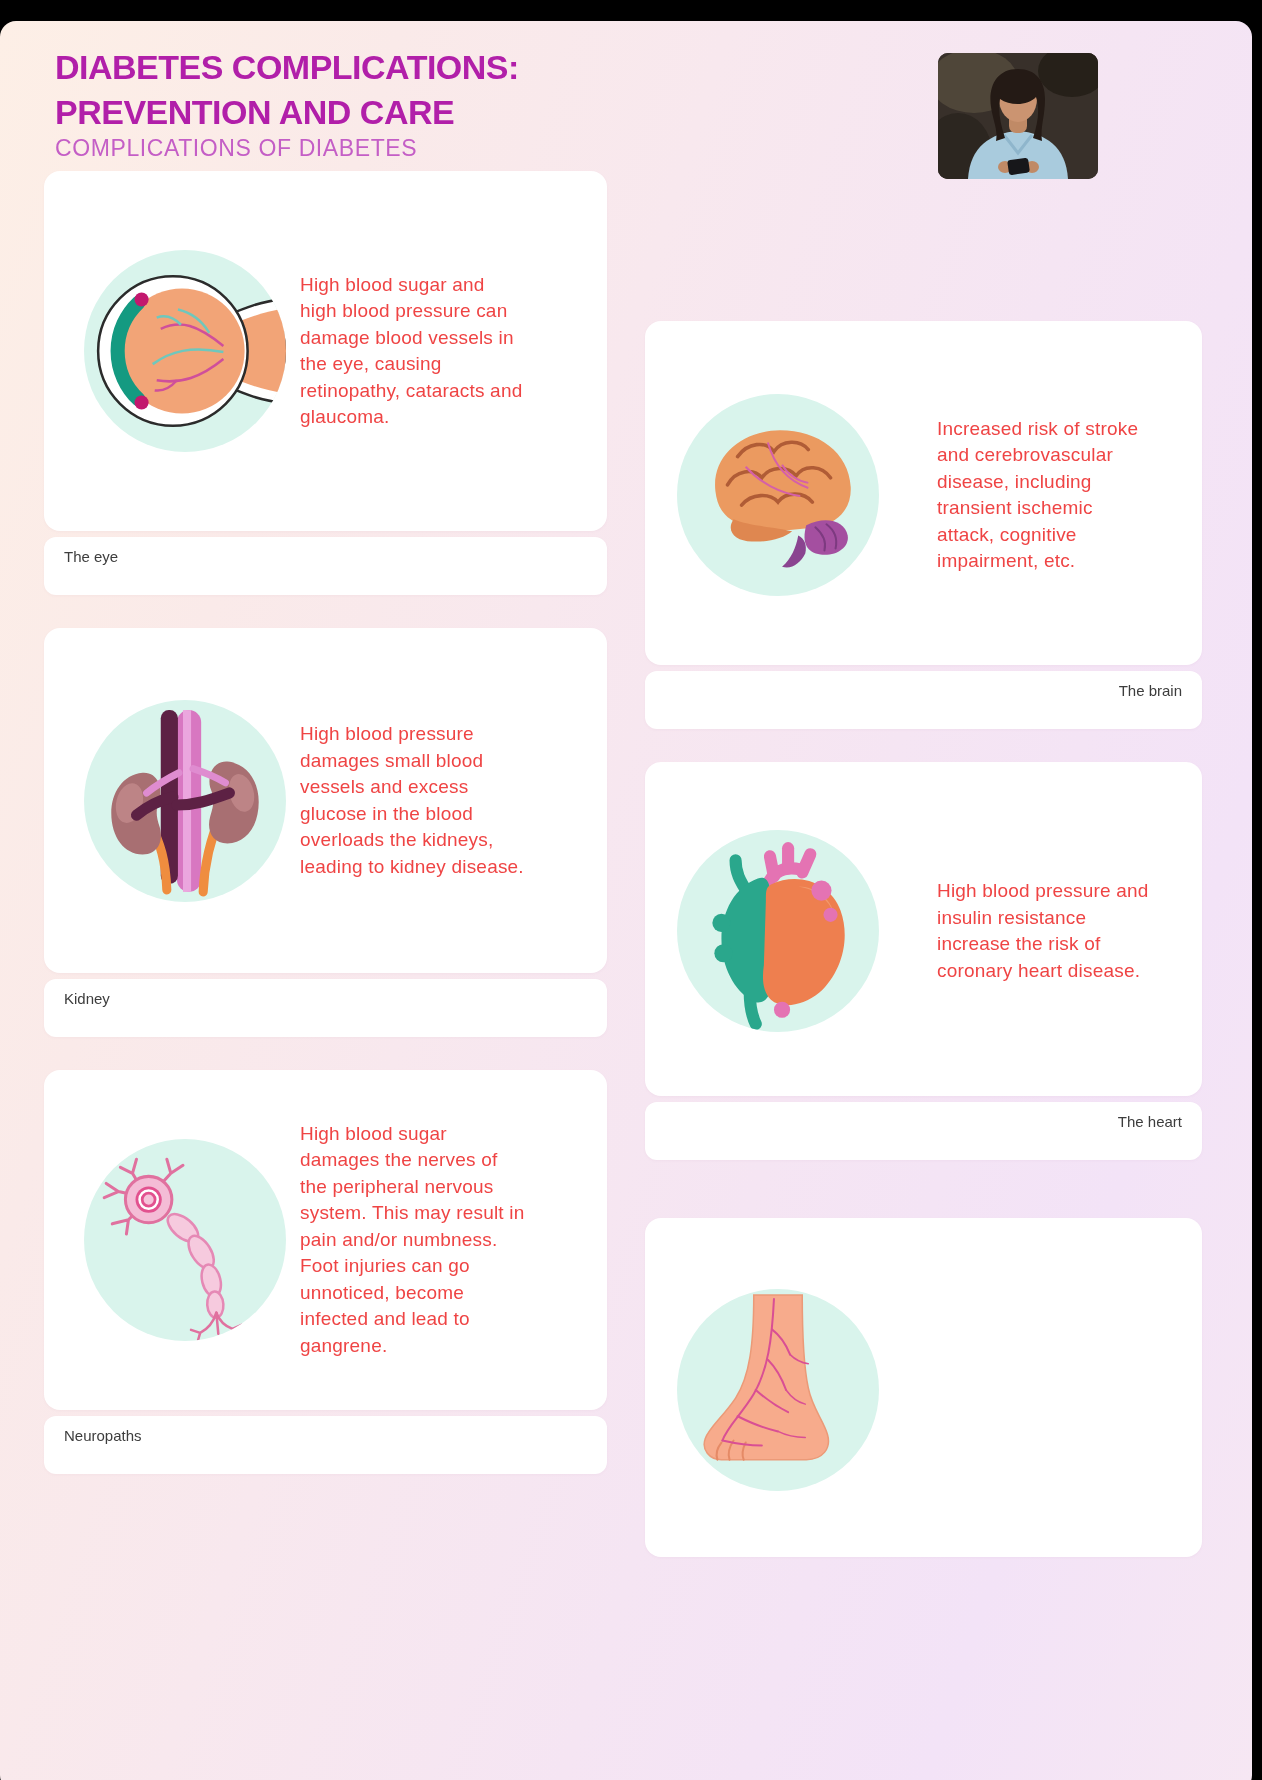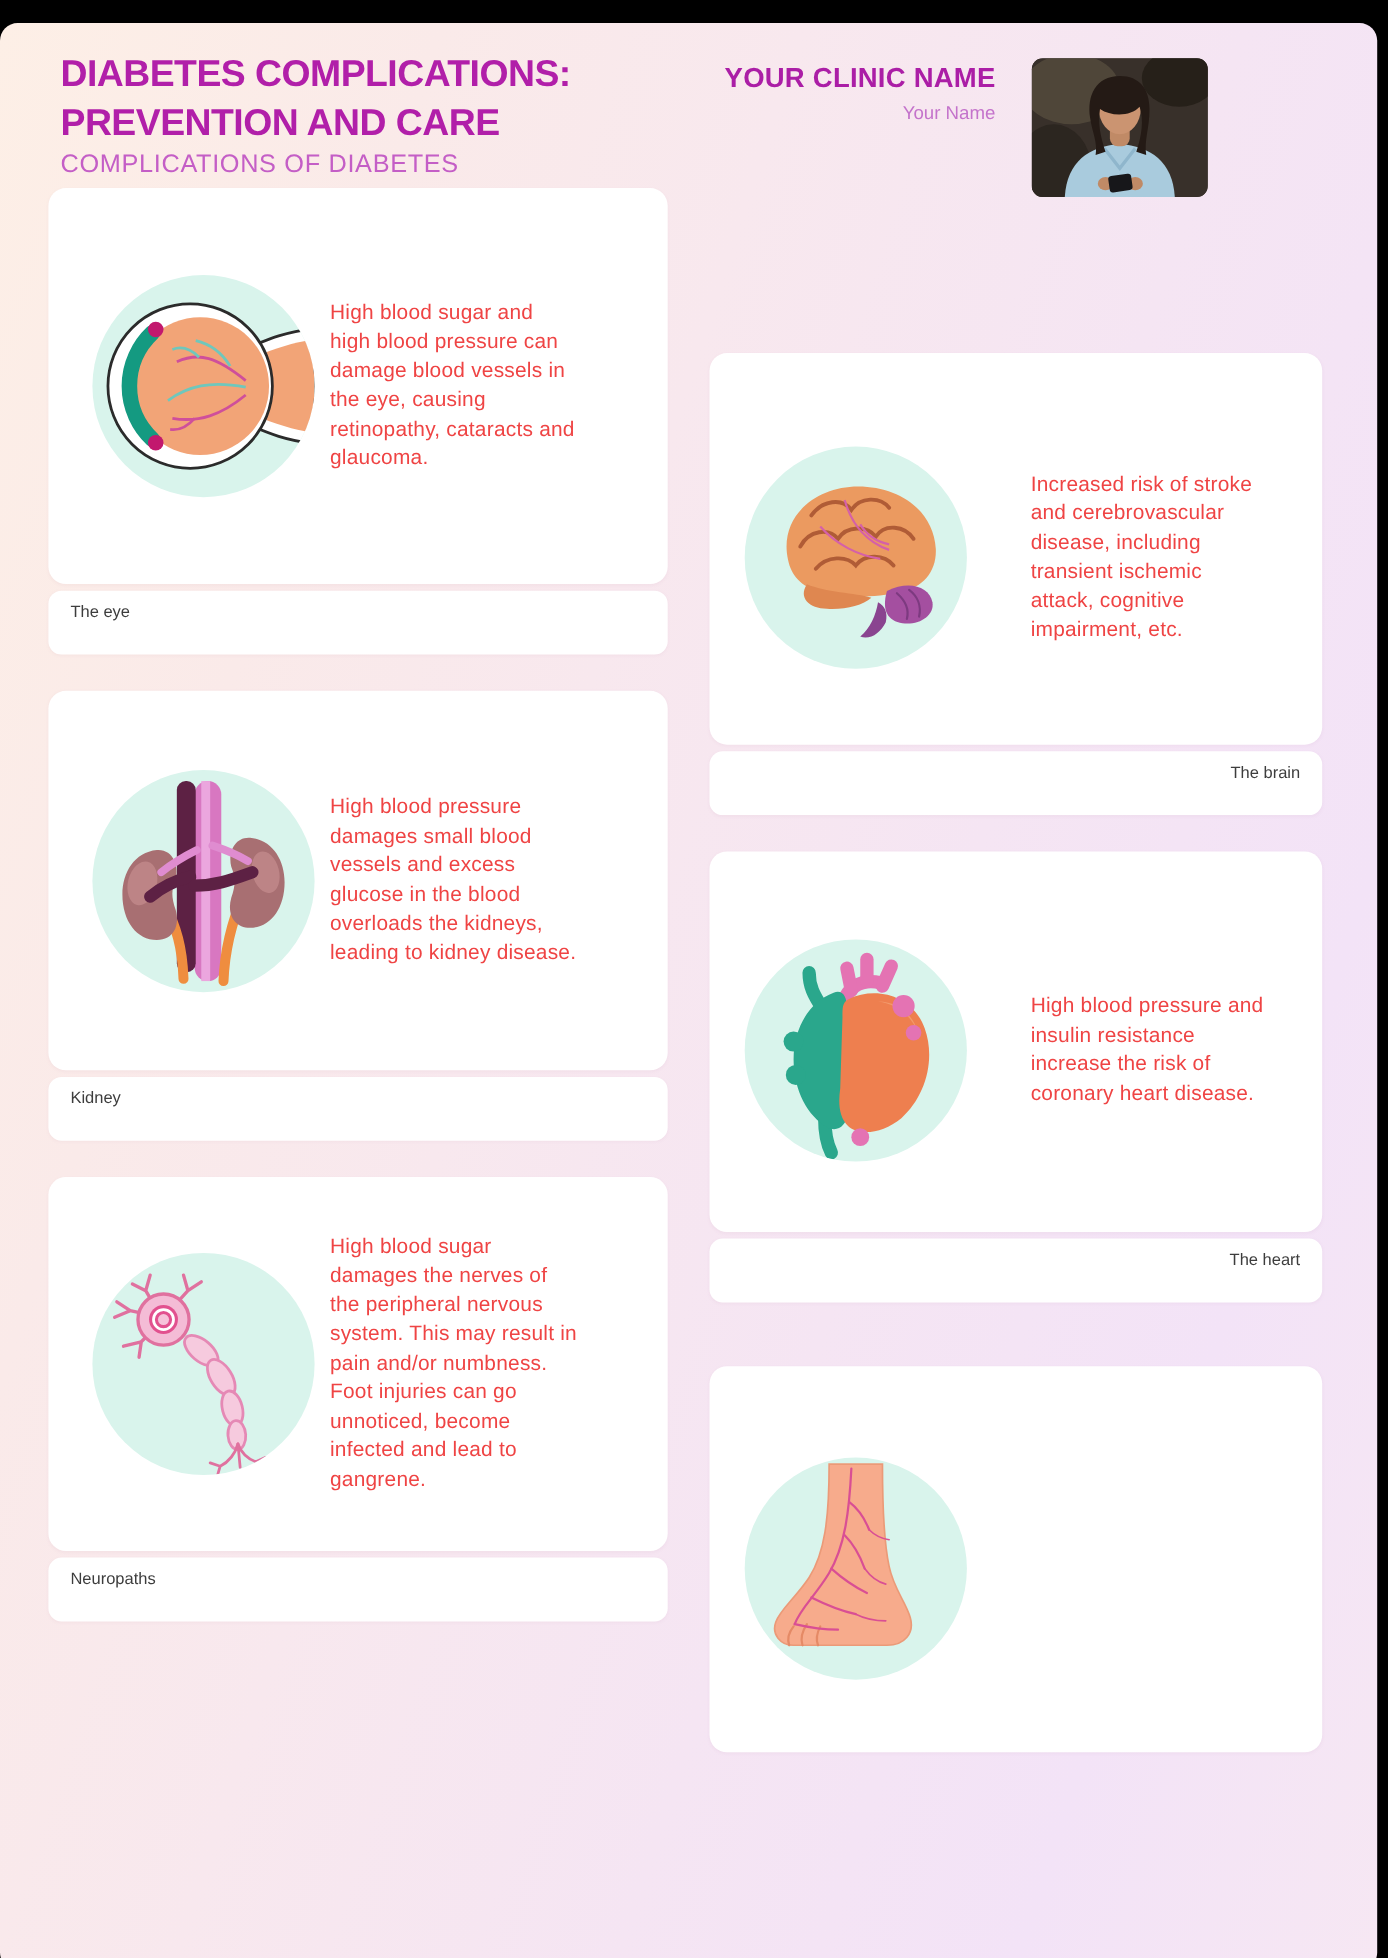--- a/index.html
+++ b/index.html
@@ -56,10 +56,6 @@
       <div>PREVENTION AND CARE</div>
     </div>
     <div class="subtitle">COMPLICATIONS OF DIABETES</div>
-    <div class="clinic">
-      <div class="clinic-name">YOUR CLINIC NAME</div>
-      <div class="author-name">Your Name</div>
-    </div>
     <div class="photo">
       <svg viewBox="0 0 160 126">
         <rect width="160" height="126" fill="#38302a"></rect>

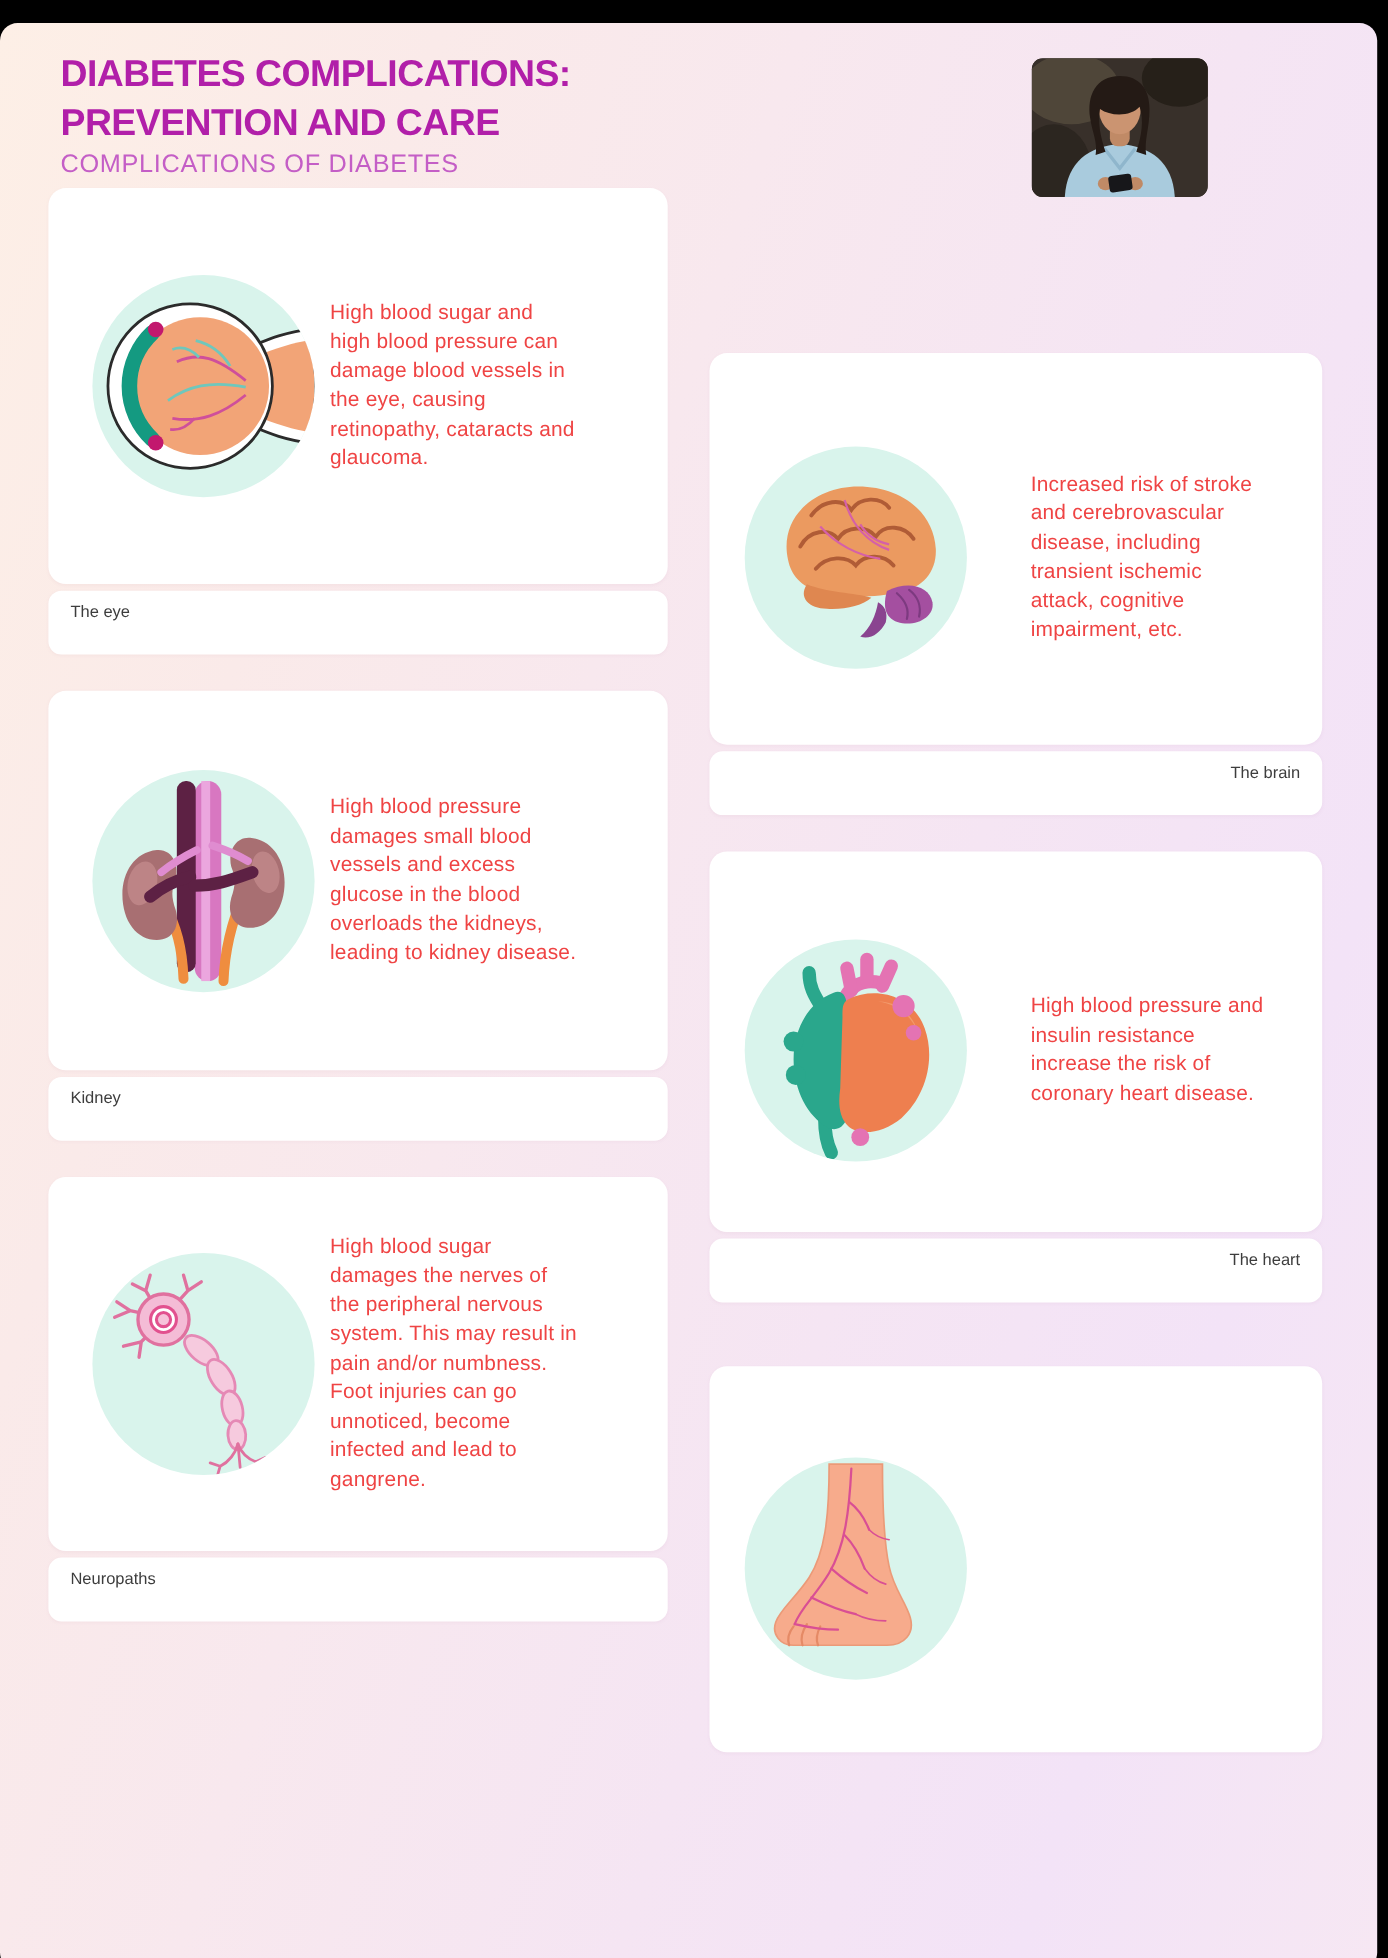--- a/index.html
+++ b/index.html
@@ -29,7 +29,7 @@
   .card{background:#fff;border-radius:16px;display:flex;align-items:center;
         box-shadow:0 1px 3px rgba(150,90,140,0.05);}
   .col-left .card{padding:0 24px 0 40px;gap:14px;}
-  .col-right .card{padding:16px 24px 0 32px;gap:58px;}
+  .col-right .card{padding:4px 24px 0 32px;gap:58px;}
   .circle{width:202px;height:202px;border-radius:50%;background:#d9f4ec;flex:none;
           display:flex;align-items:center;justify-content:center;overflow:hidden;}
   .circle svg{width:202px;height:202px;display:block;}

